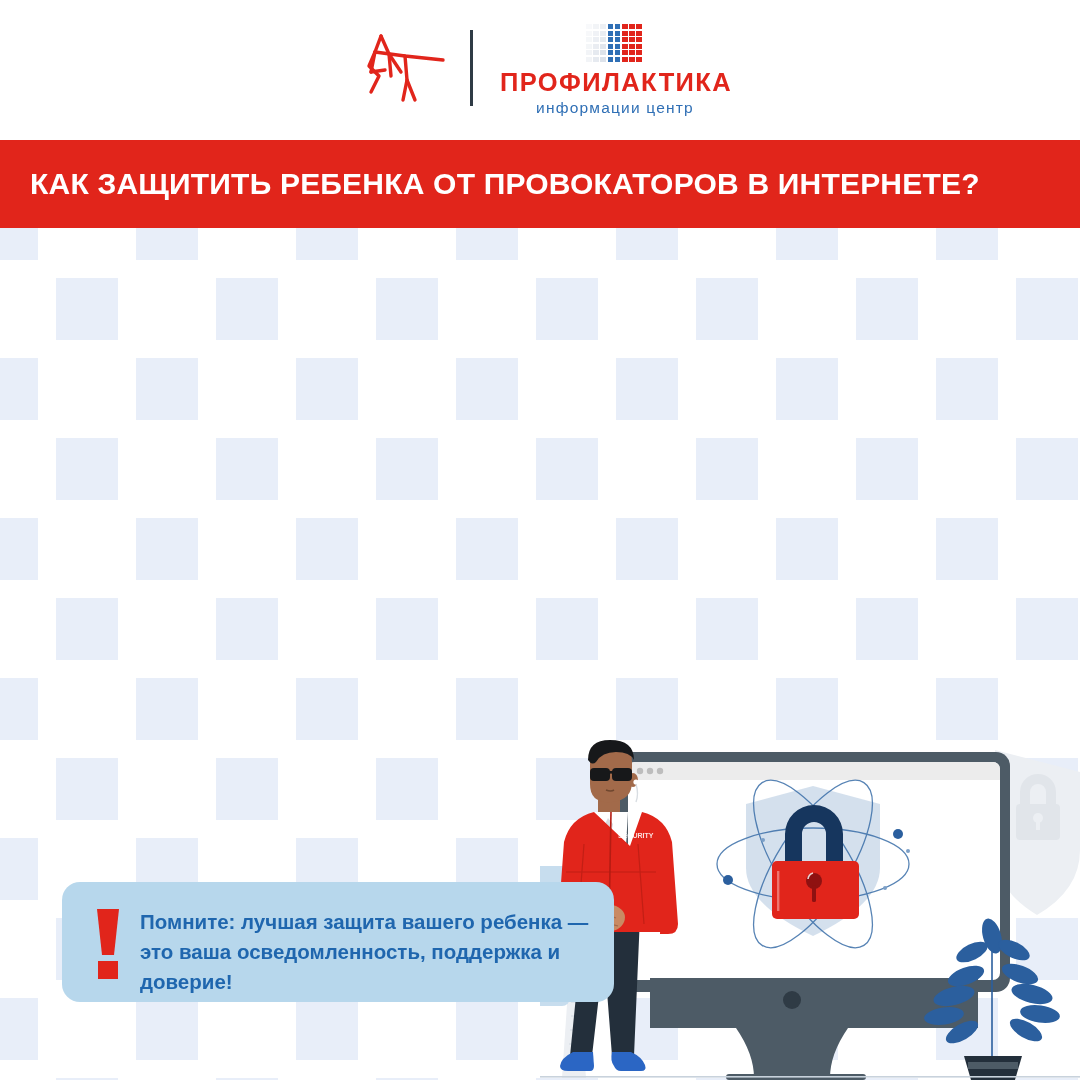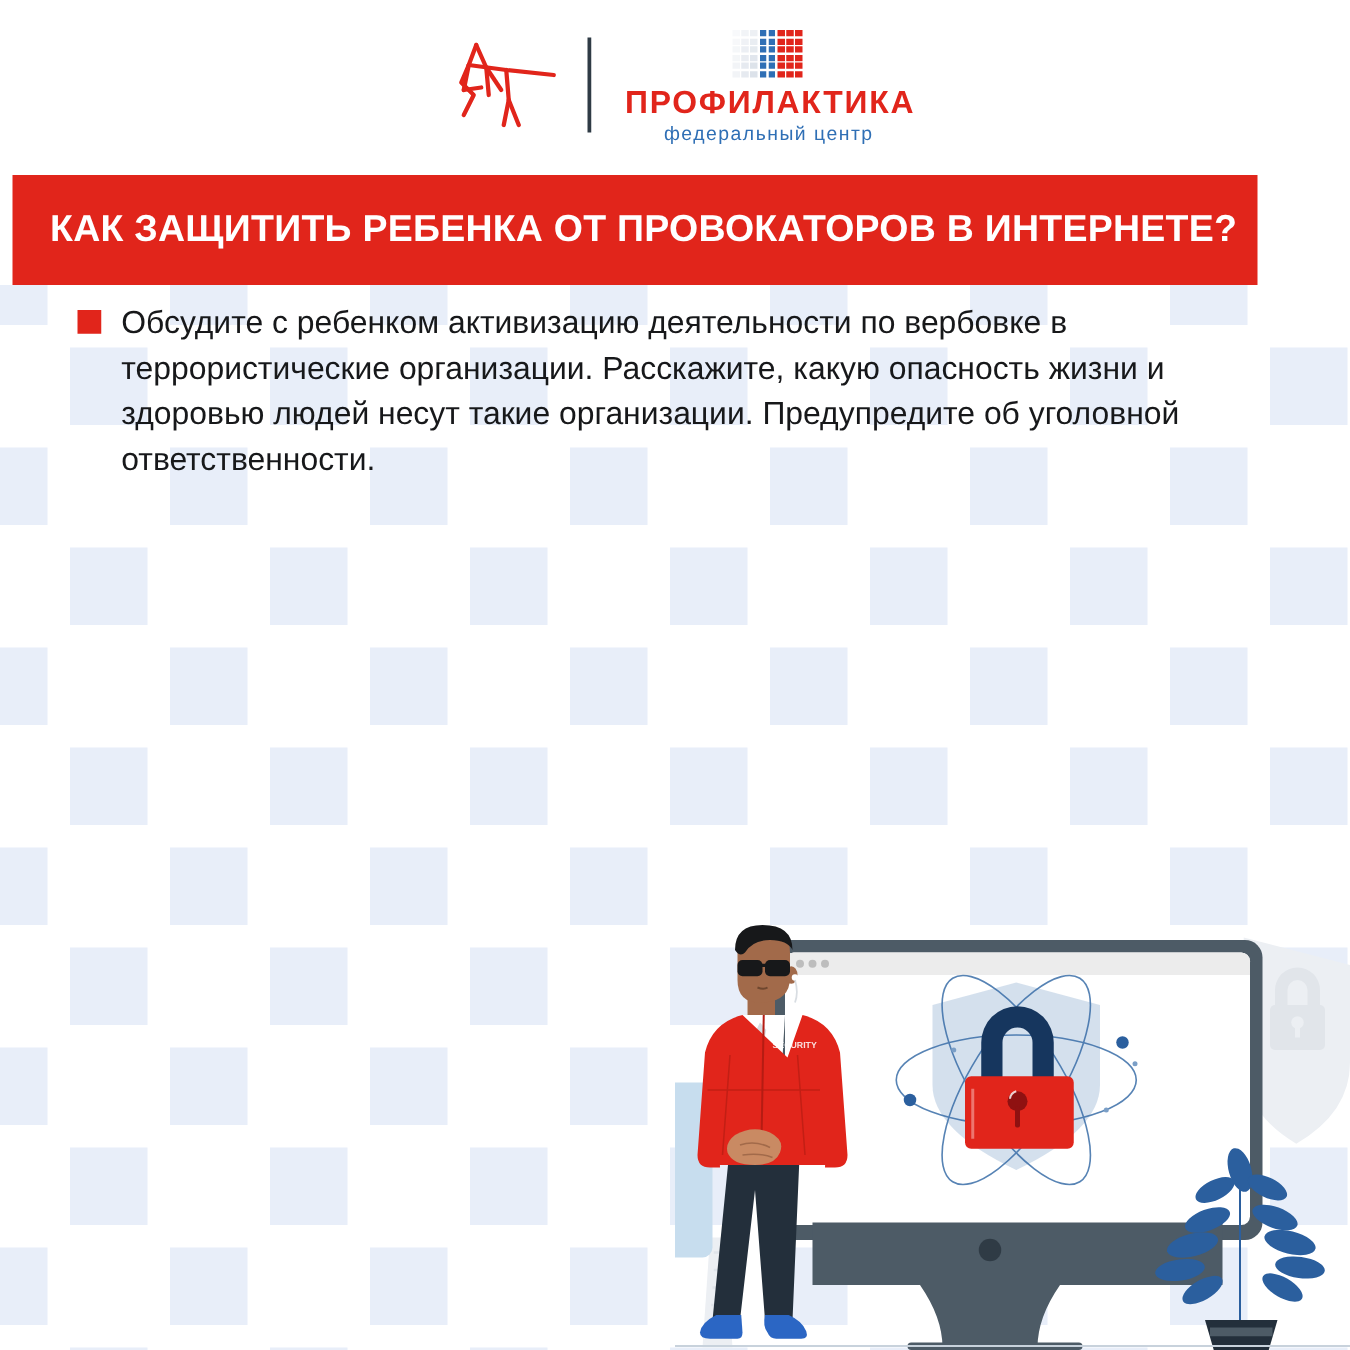--- a/index.html
+++ b/index.html
@@ -322,7 +322,7 @@
           <i style="left: 50.4px; top: 33px; width: 5.6px; height: 5px; background: rgb(225, 37, 27);"></i>
         </div>
       <div id="brand-name">ПРОФИЛАКТИКА</div>
-      <div id="brand-sub">федеральный центр</div>
+      <div id="brand-sub">информации центр</div>
     </div>
   </div>
 

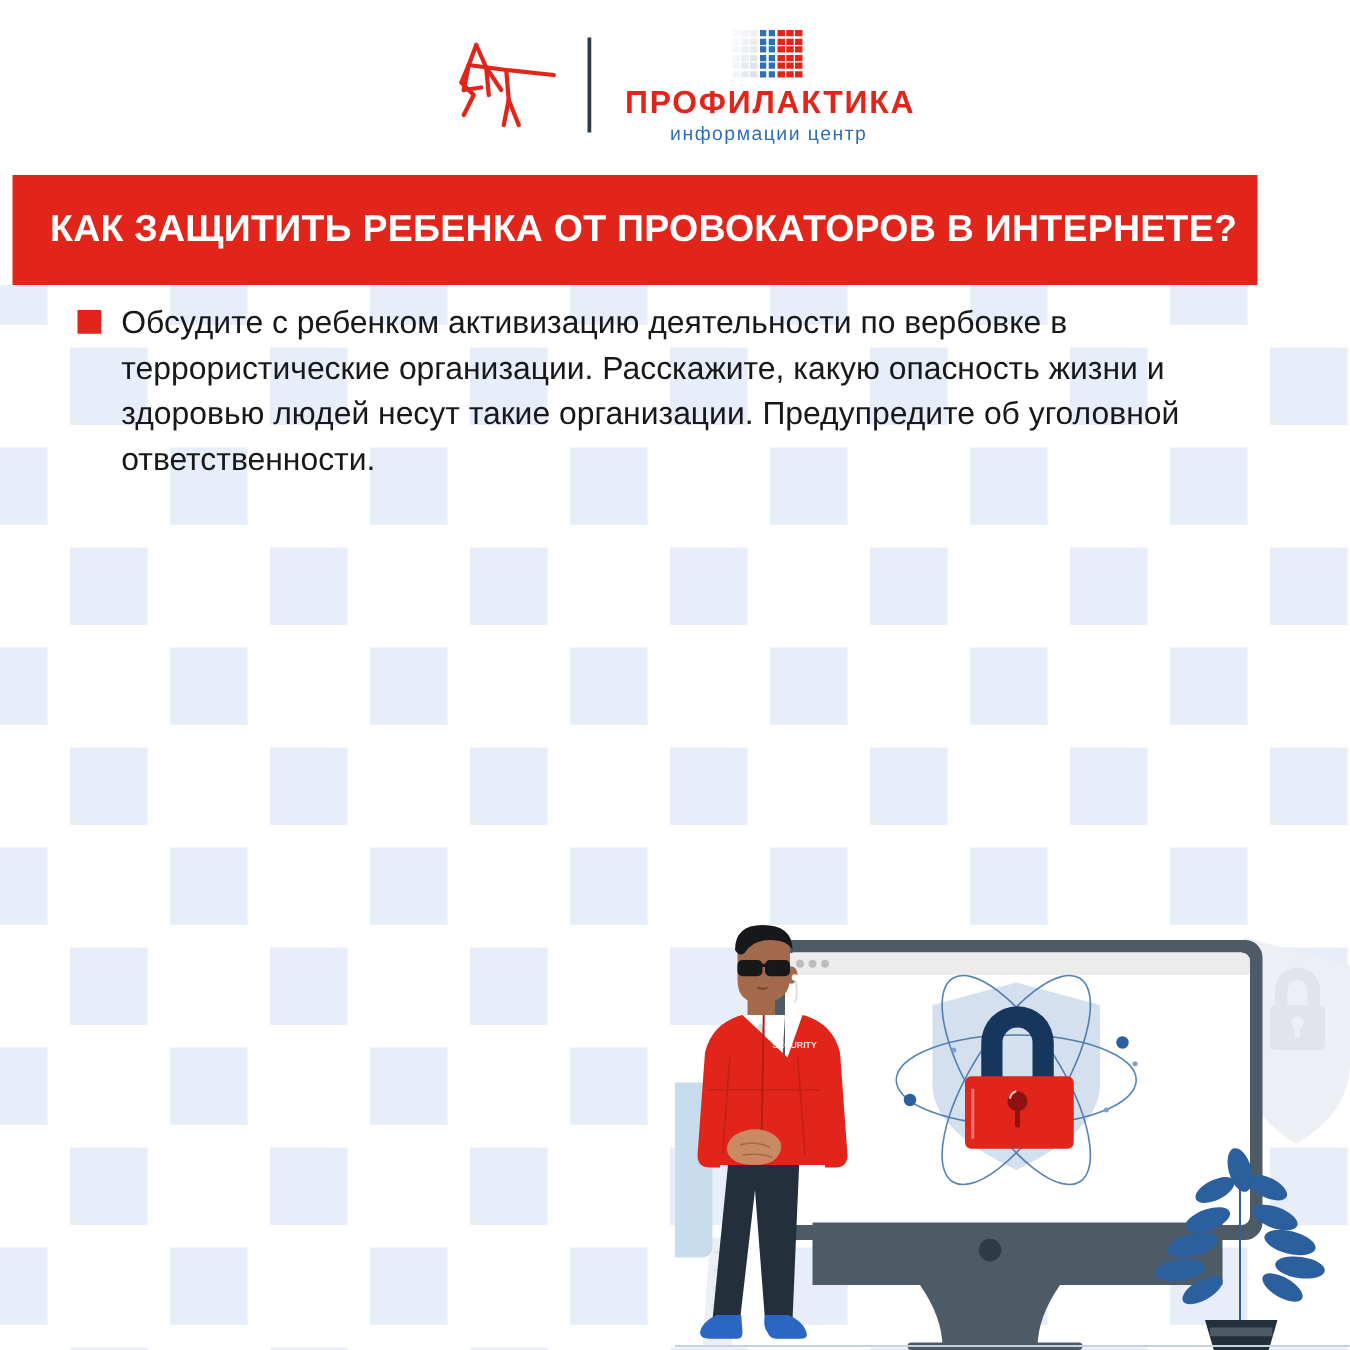--- a/index.html
+++ b/index.html
@@ -27,7 +27,7 @@
      font-size:15.5px;color:#2f6fb5;letter-spacing:1.2px;line-height:1;}
 
   
-  #title-banner{position:absolute;left:10px;top:140px;width:996px;height:88px;background:#e1251b;z-index:6;
+  #title-banner{position:absolute;left:0;top:140px;width:1080px;height:88px;background:#e1251b;z-index:6;
      display:flex;align-items:center;}
   #title-text{color:#ffffff;font-size:30px;font-weight:bold;letter-spacing:0.2px;
      padding-left:30px;white-space:nowrap;}

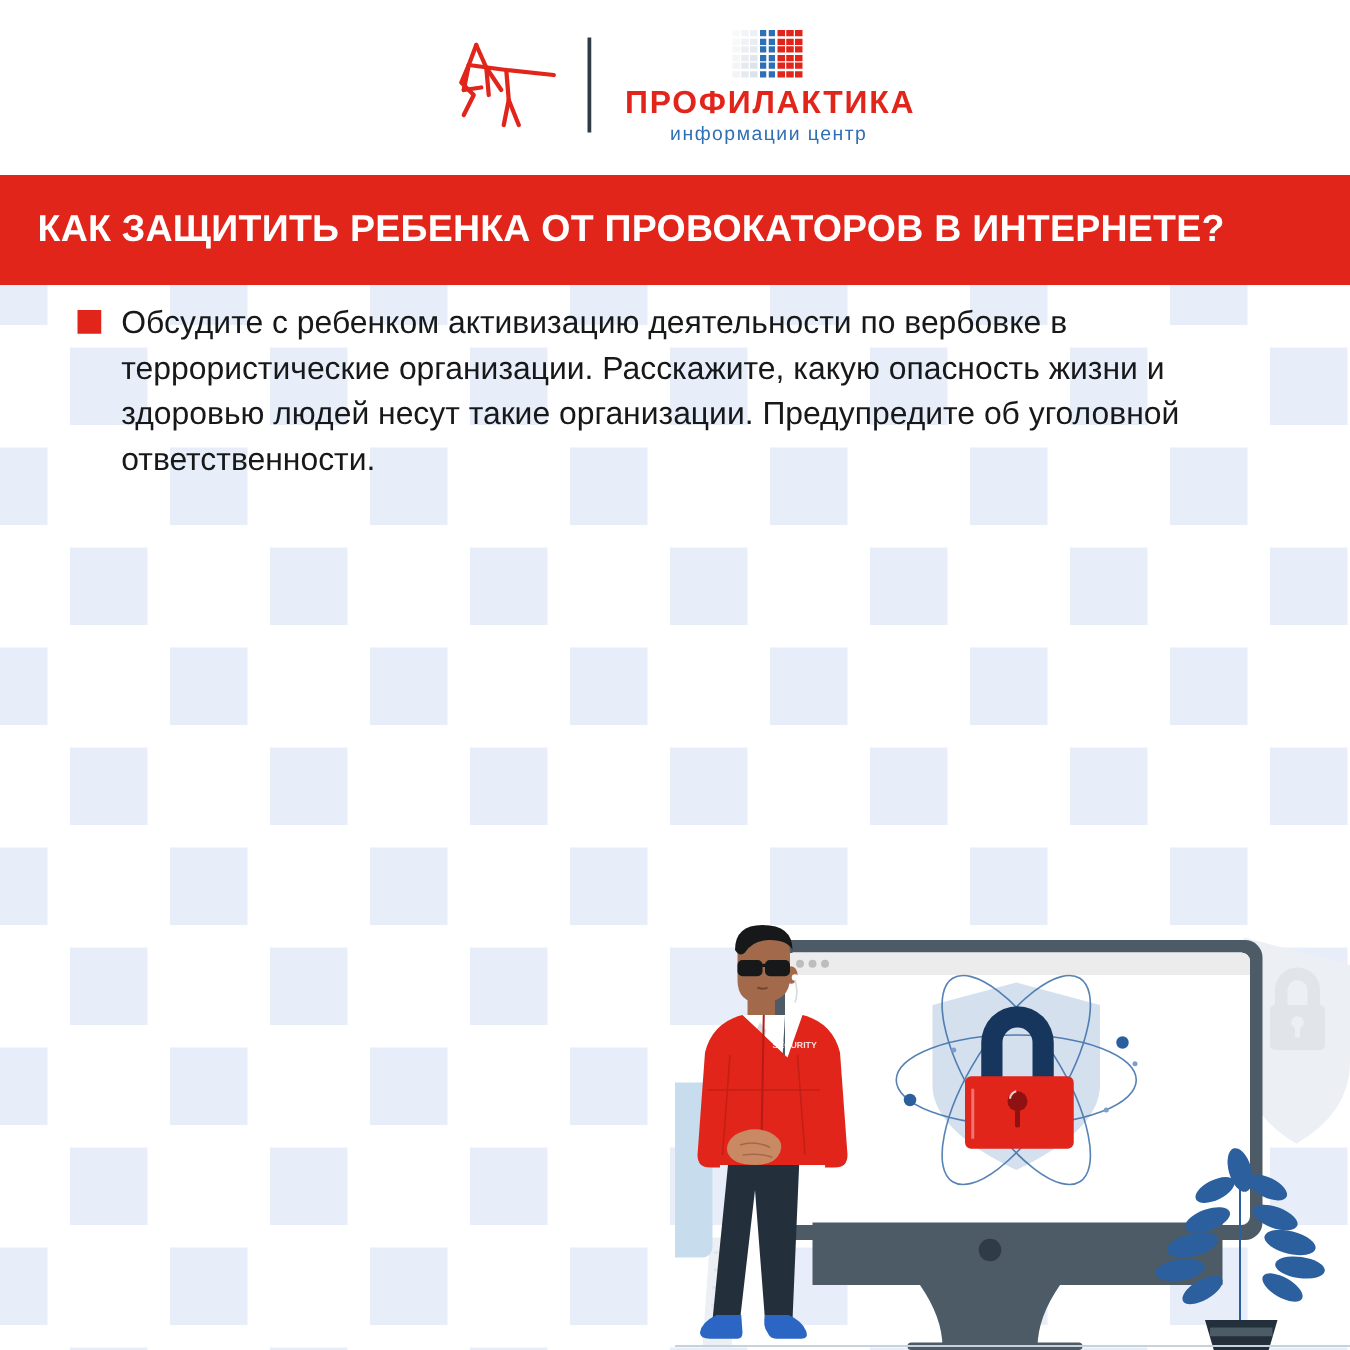--- a/index.html
+++ b/index.html
@@ -331,10 +331,6 @@
   </div>
 
   <div id="bullets">
-    <div class="bullet-row">
-      <span class="bullet-mark"></span>
-      <span class="bullet-text">Обсудите с ребенком активизацию деятельности по вербовке в террористические организации. Расскажите, какую опасность жизни и здоровью людей несут такие организации. Предупредите об уголовной ответственности.</span>
-    </div>
   </div>
 
 

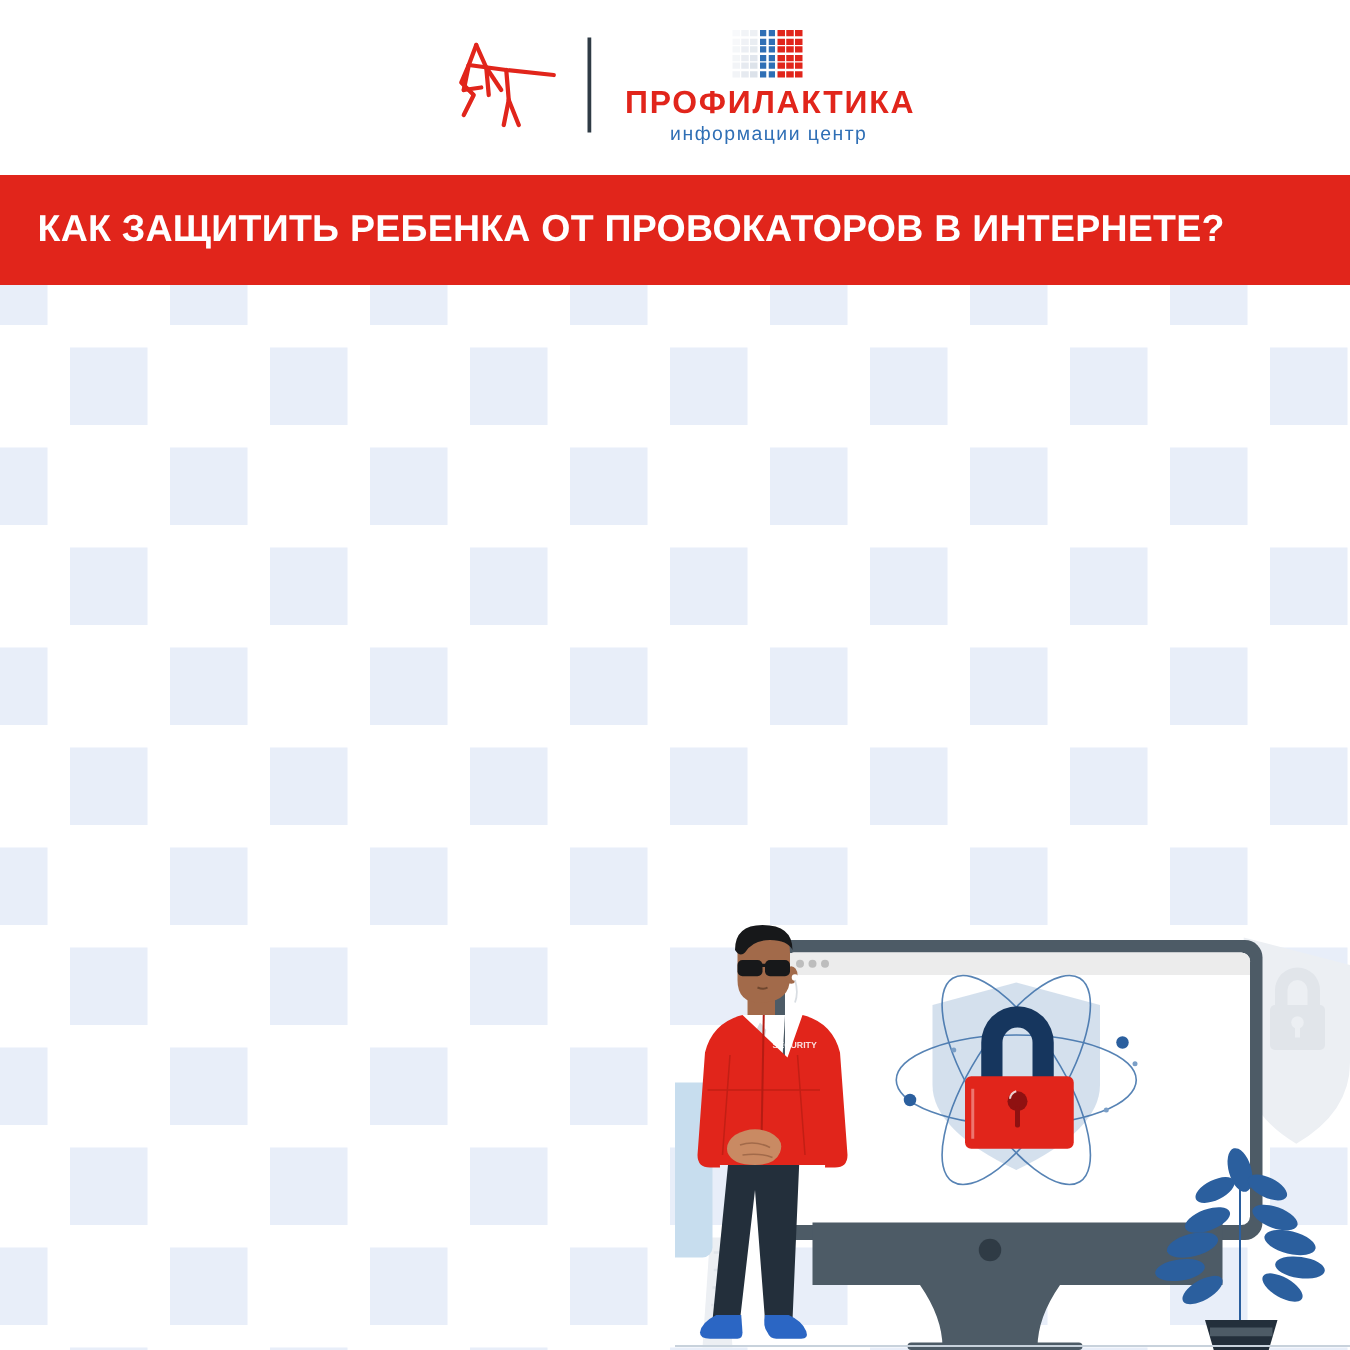--- a/index.html
+++ b/index.html
@@ -333,6 +333,13 @@
   <div id="bullets">
   </div>
 
+  <div id="callout">
+    <svg id="callout-excl" viewBox="0 0 28 70">
+      <path d="M3 0 h22 l-5 46 h-12 z" fill="#e1251b"></path>
+      <rect x="4" y="52" width="20" height="18" fill="#e1251b"></rect>
+    </svg>
+    <div id="callout-text">Помните: лучшая защита вашего ребенка — это ваша осведомленность, поддержка и доверие!</div>
+  </div>
 
 </div>
 

